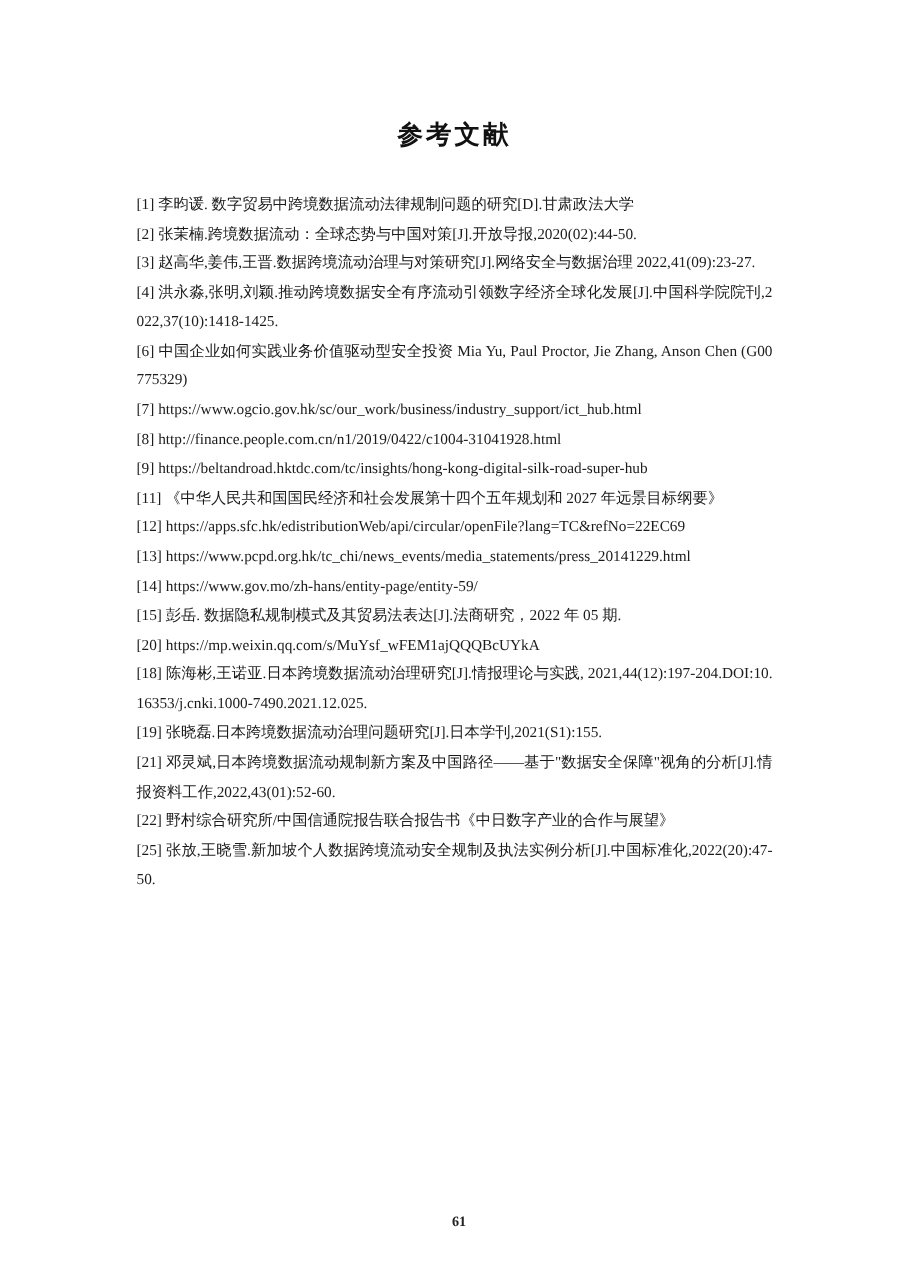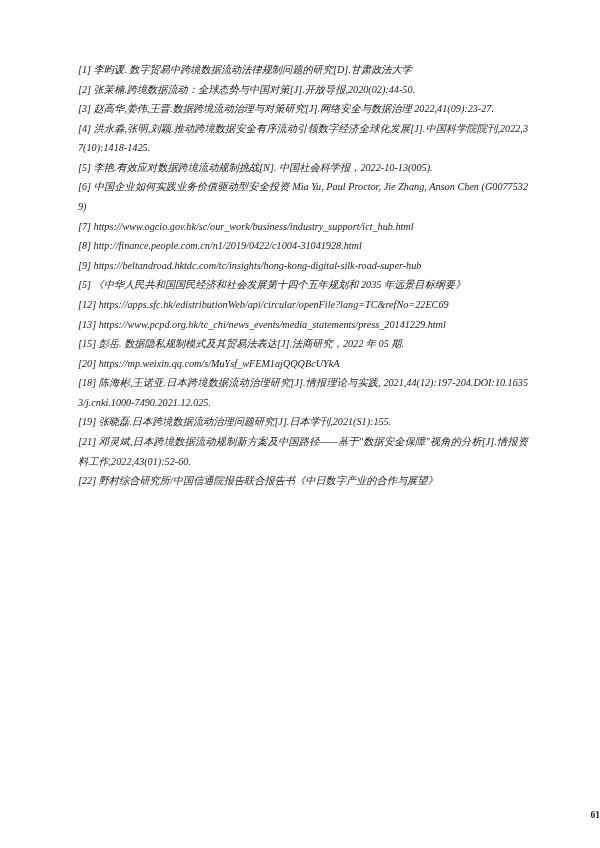--- a/index.html
+++ b/index.html
@@ -73,6 +73,7 @@
 
 <div class="page">
   <div class="page-inner">
+    <div class="doc-title">参考文献</div>
     <div class="ref-list">
       <div class="ref-item">[1]  李昀谖. 数字贸易中跨境数据流动法律规制问题的研究[D].甘肃政法大学</div>
       <div class="ref-item">[2]  张茉楠.跨境数据流动：全球态势与中国对策[J].开放导报,2020(02):44-50.</div>

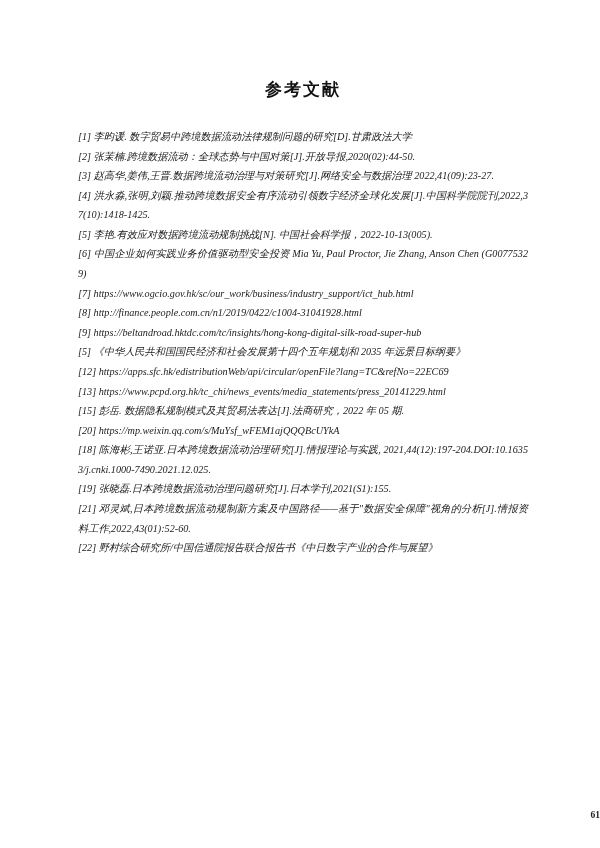--- a/index.html
+++ b/index.html
@@ -39,10 +39,9 @@
     font-family: "Liberation Serif", "DejaVu Serif", serif;
   }
   .ref-list {
-    margin: 0;
+    margin: 13px;
     padding: 0;
     list-style: none;
-    font-style: italic;
   }
   .ref-item {
     font-size: 10.2px;

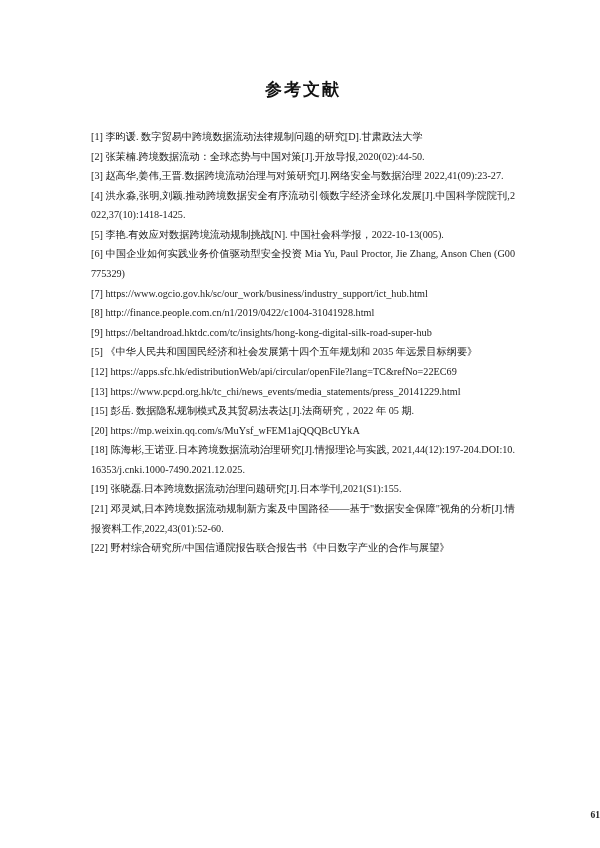--- a/index.html
+++ b/index.html
@@ -78,7 +78,6 @@
       <div class="ref-item">[2]  张茉楠.跨境数据流动：全球态势与中国对策[J].开放导报,2020(02):44-50.</div>
       <div class="ref-item">[3]  赵高华,姜伟,王晋.数据跨境流动治理与对策研究[J].网络安全与数据治理 2022,41(09):23-27.</div>
       <div class="ref-item">[4]  洪永淼,张明,刘颖.推动跨境数据安全有序流动引领数字经济全球化发展[J].中国科学院院刊,2022,37(10):1418-1425.</div>
-      <div class="ref-item">[5]  李艳.有效应对数据跨境流动规制挑战[N]. 中国社会科学报，2022-10-13(005).</div>
       <div class="ref-item">[6]  中国企业如何实践业务价值驱动型安全投资 Mia Yu, Paul Proctor, Jie Zhang, Anson Chen (G00775329)</div>
       <div class="ref-item latin">[7]  https://www.ogcio.gov.hk/sc/our_work/business/industry_support/ict_hub.html</div>
       <div class="ref-item latin">[8]  http://finance.people.com.cn/n1/2019/0422/c1004-31041928.html</div>

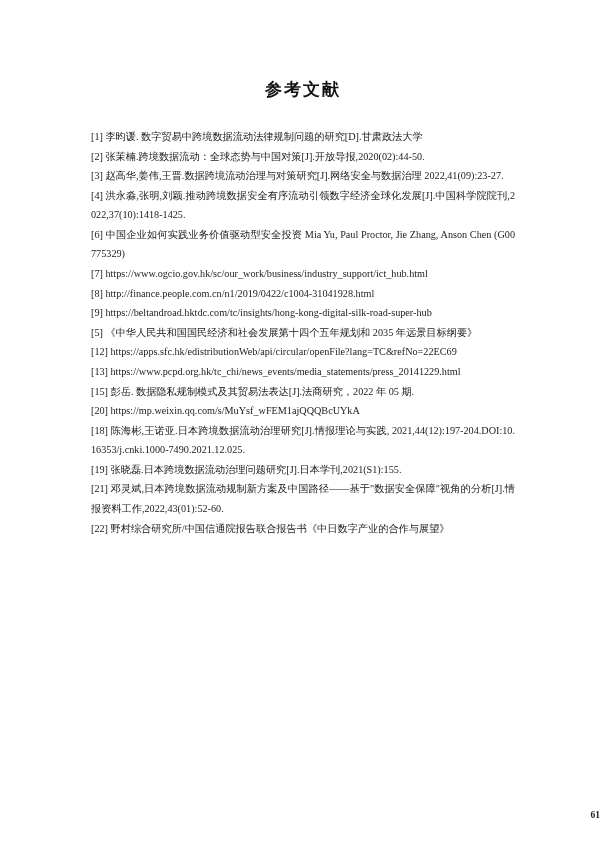--- a/index.html
+++ b/index.html
@@ -82,7 +82,7 @@
       <div class="ref-item latin">[7]  https://www.ogcio.gov.hk/sc/our_work/business/industry_support/ict_hub.html</div>
       <div class="ref-item latin">[8]  http://finance.people.com.cn/n1/2019/0422/c1004-31041928.html</div>
       <div class="ref-item latin">[9]  https://beltandroad.hktdc.com/tc/insights/hong-kong-digital-silk-road-super-hub</div>
-      <div class="ref-item">[5]  《中华人民共和国国民经济和社会发展第十四个五年规划和 2035 年远景目标纲要》</div>
+      <div class="ref-item">[11]  《中华人民共和国国民经济和社会发展第十四个五年规划和 2027 年远景目标纲要》</div>
       <div class="ref-item latin">[12]  https://apps.sfc.hk/edistributionWeb/api/circular/openFile?lang=TC&amp;refNo=22EC69</div>
       <div class="ref-item latin">[13]  https://www.pcpd.org.hk/tc_chi/news_events/media_statements/press_20141229.html</div>
       <div class="ref-item">[15]  彭岳. 数据隐私规制模式及其贸易法表达[J].法商研究，2022 年 05 期.</div>

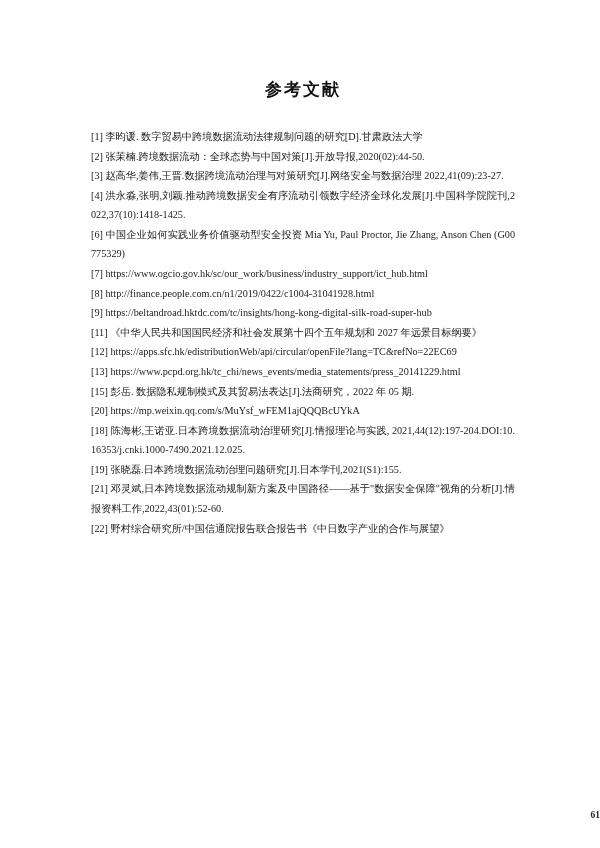--- a/index.html
+++ b/index.html
@@ -85,6 +85,7 @@
       <div class="ref-item">[11]  《中华人民共和国国民经济和社会发展第十四个五年规划和 2027 年远景目标纲要》</div>
       <div class="ref-item latin">[12]  https://apps.sfc.hk/edistributionWeb/api/circular/openFile?lang=TC&amp;refNo=22EC69</div>
       <div class="ref-item latin">[13]  https://www.pcpd.org.hk/tc_chi/news_events/media_statements/press_20141229.html</div>
+      <div class="ref-item latin">[14]  https://www.gov.mo/zh-hans/entity-page/entity-59/</div>
       <div class="ref-item">[15]  彭岳. 数据隐私规制模式及其贸易法表达[J].法商研究，2022 年 05 期.</div>
       <div class="ref-item latin">[20]  https://mp.weixin.qq.com/s/MuYsf_wFEM1ajQQQBcUYkA</div>
       <div class="ref-item">[18]  陈海彬,王诺亚.日本跨境数据流动治理研究[J].情报理论与实践, 2021,44(12):197-204.DOI:10.16353/j.cnki.1000-7490.2021.12.025.</div>

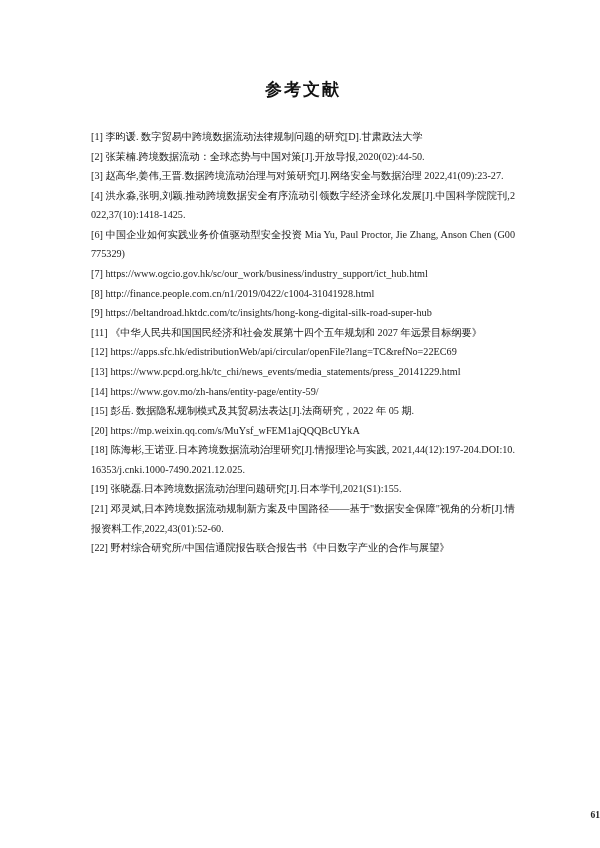--- a/index.html
+++ b/index.html
@@ -92,6 +92,7 @@
       <div class="ref-item">[19]  张晓磊.日本跨境数据流动治理问题研究[J].日本学刊,2021(S1):155.</div>
       <div class="ref-item">[21]  邓灵斌,日本跨境数据流动规制新方案及中国路径——基于"数据安全保障"视角的分析[J].情报资料工作,2022,43(01):52-60.</div>
       <div class="ref-item">[22]  野村综合研究所/中国信通院报告联合报告书《中日数字产业的合作与展望》</div>
+      <div class="ref-item">[25]  张放,王晓雪.新加坡个人数据跨境流动安全规制及执法实例分析[J].中国标准化,2022(20):47-50.</div>
     </div>
   </div>
   <div class="page-number">61</div>

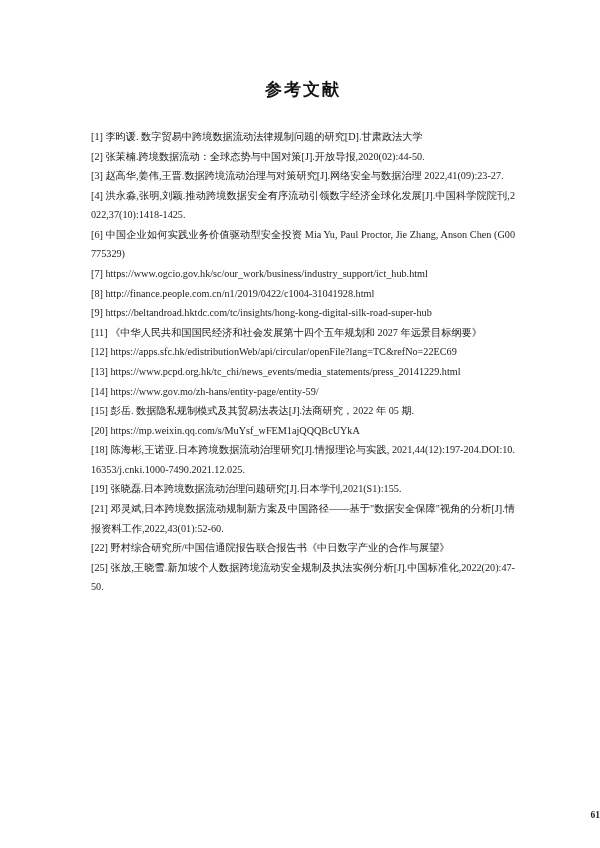--- a/index.html
+++ b/index.html
@@ -60,7 +60,7 @@
     bottom: 28px;
     left: 12px;
     right: 0;
-    text-align: right;
+    text-align: center;
     font-size: 9.5px;
     color: #222;
     font-family: "Liberation Serif", "DejaVu Serif", serif;

